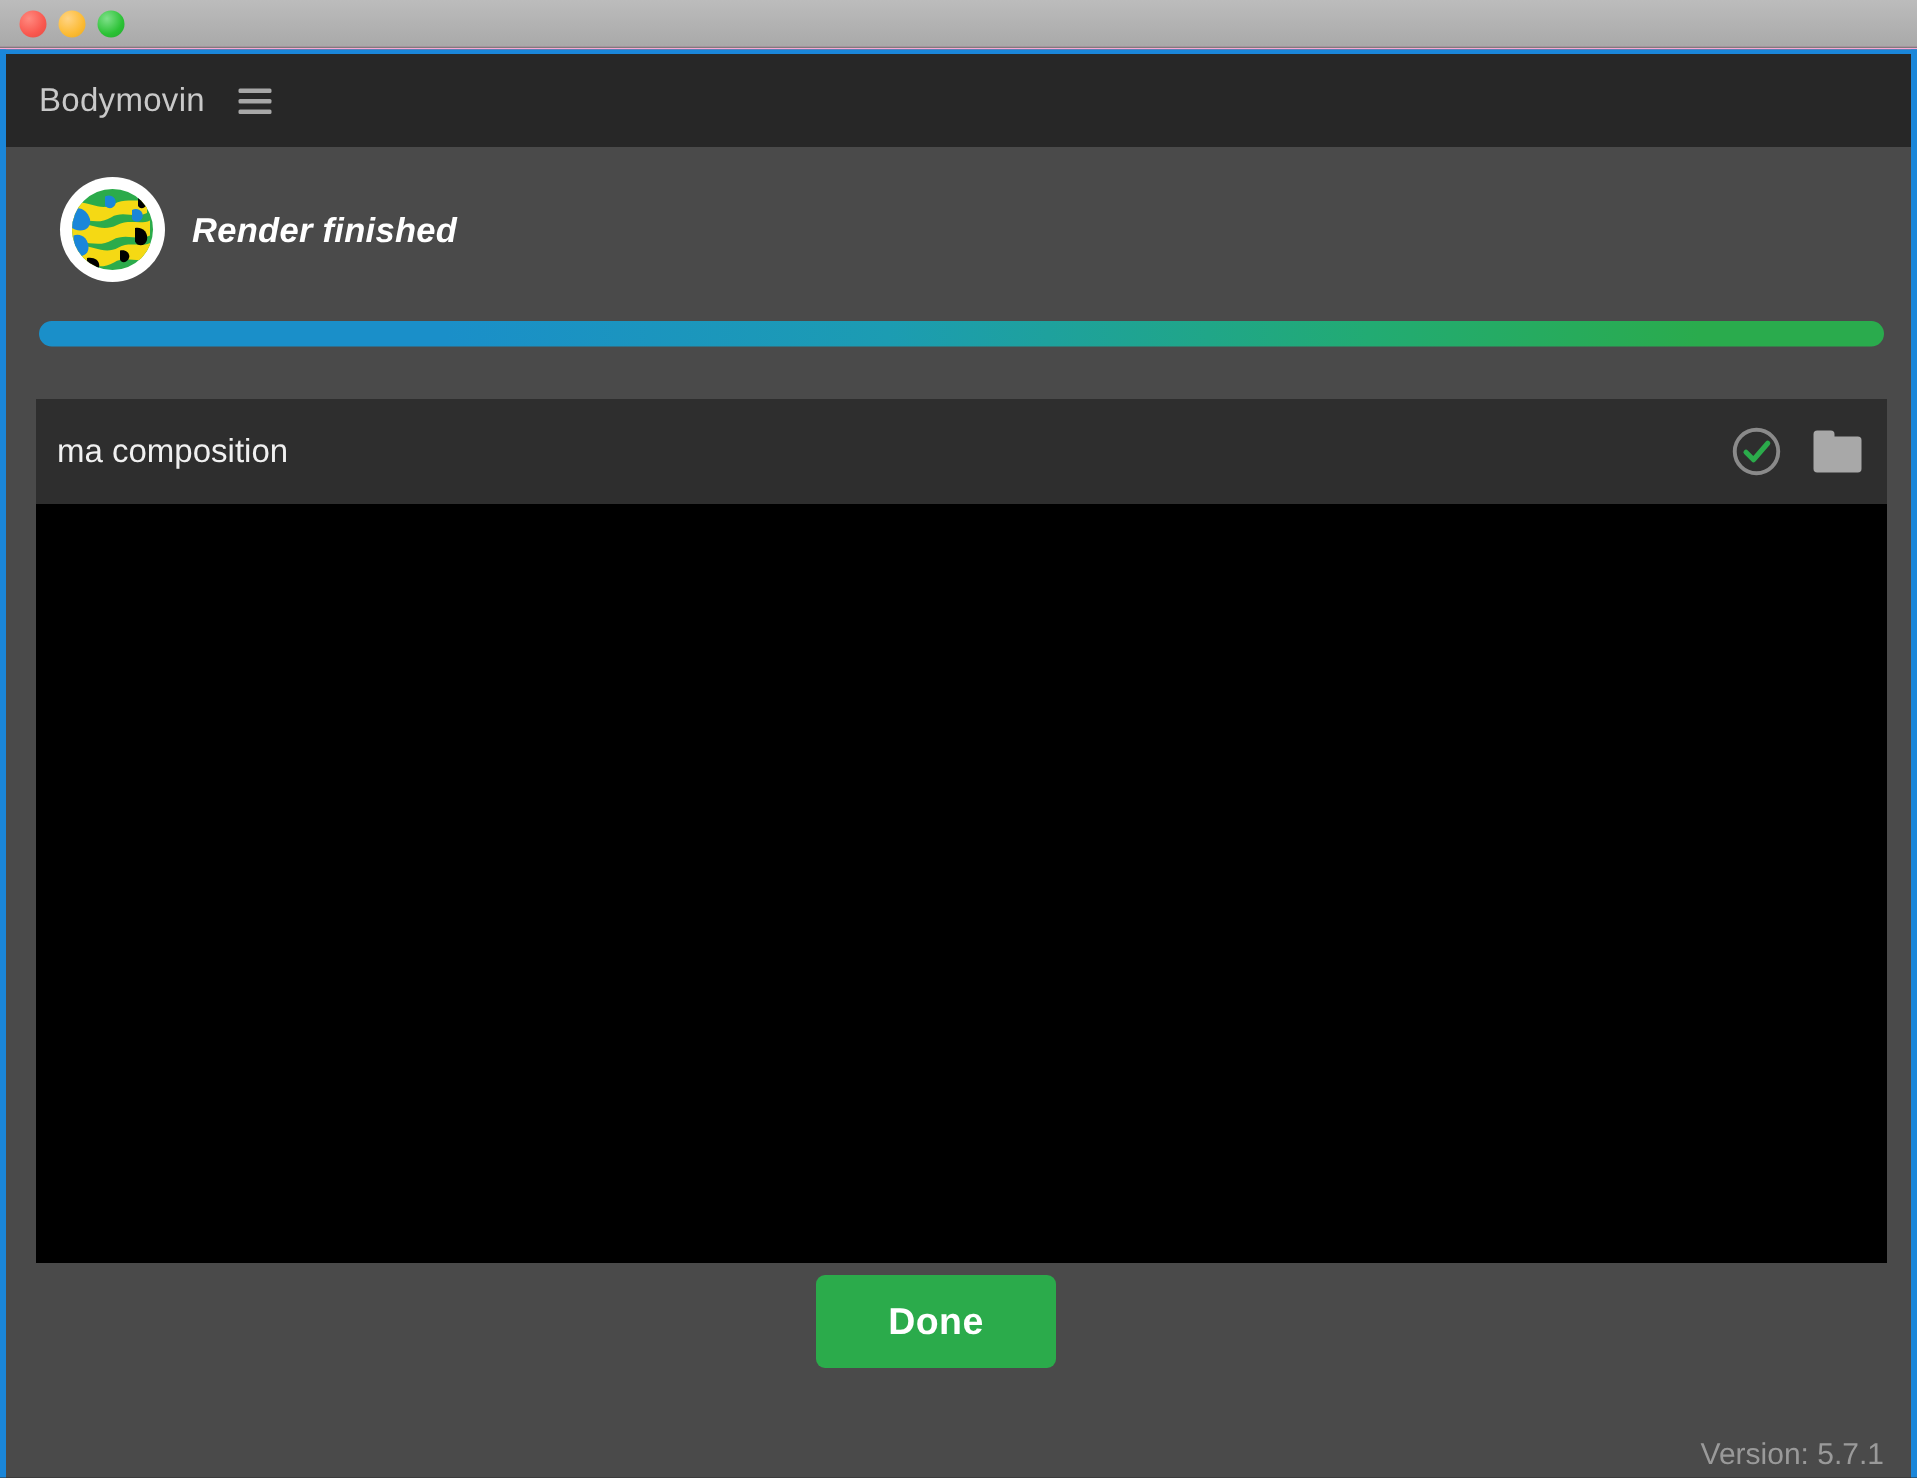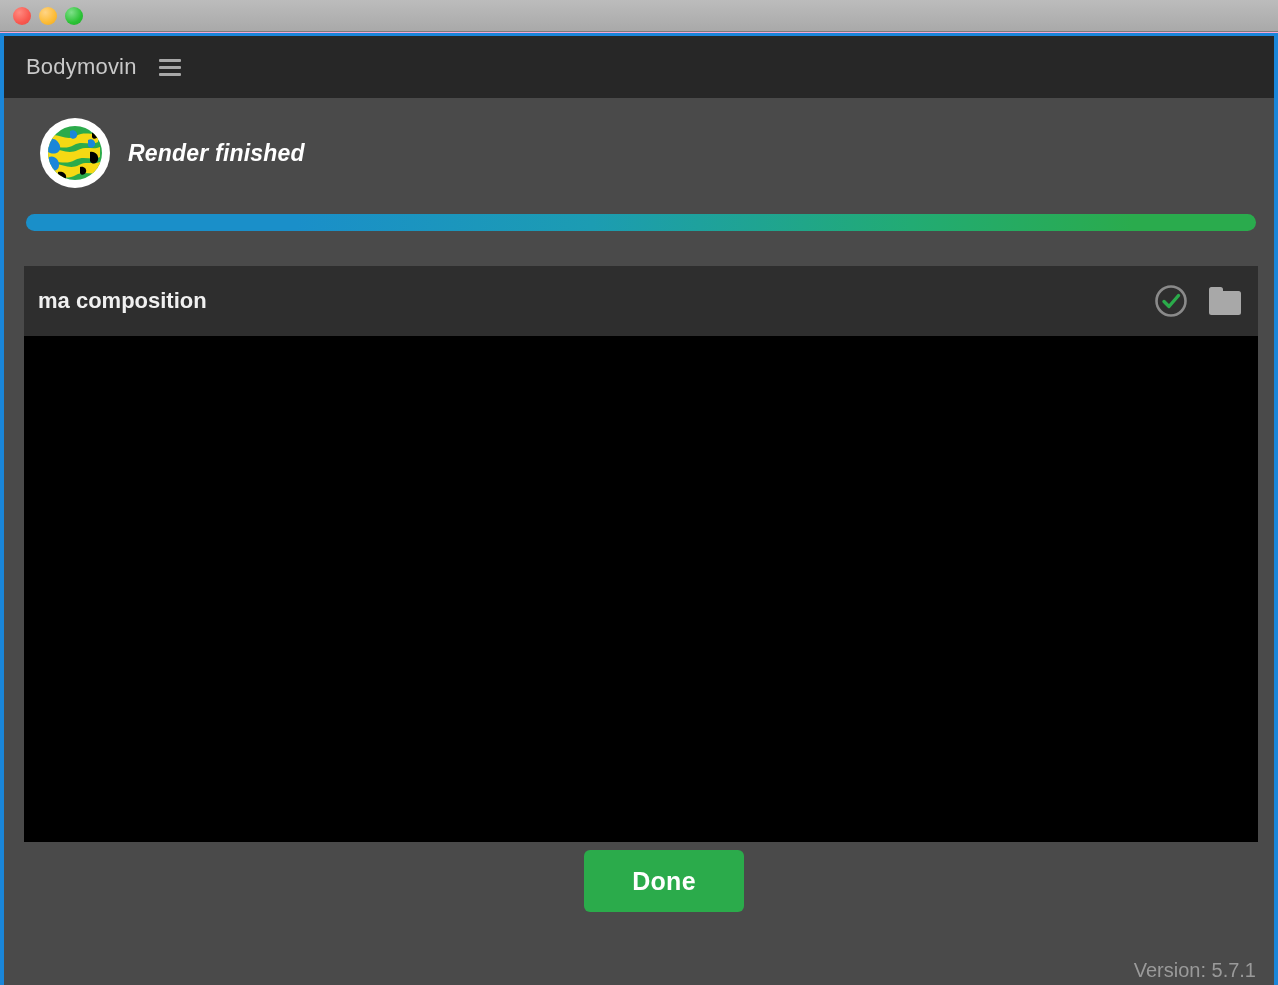--- a/index.html
+++ b/index.html
@@ -159,7 +159,7 @@
   #comp-name {
     color: #f0f0f0;
     font-size: 22px;
-    font-weight: 700;
+    font-weight: 400;
     text-align: right;
   }
   #comp-actions {

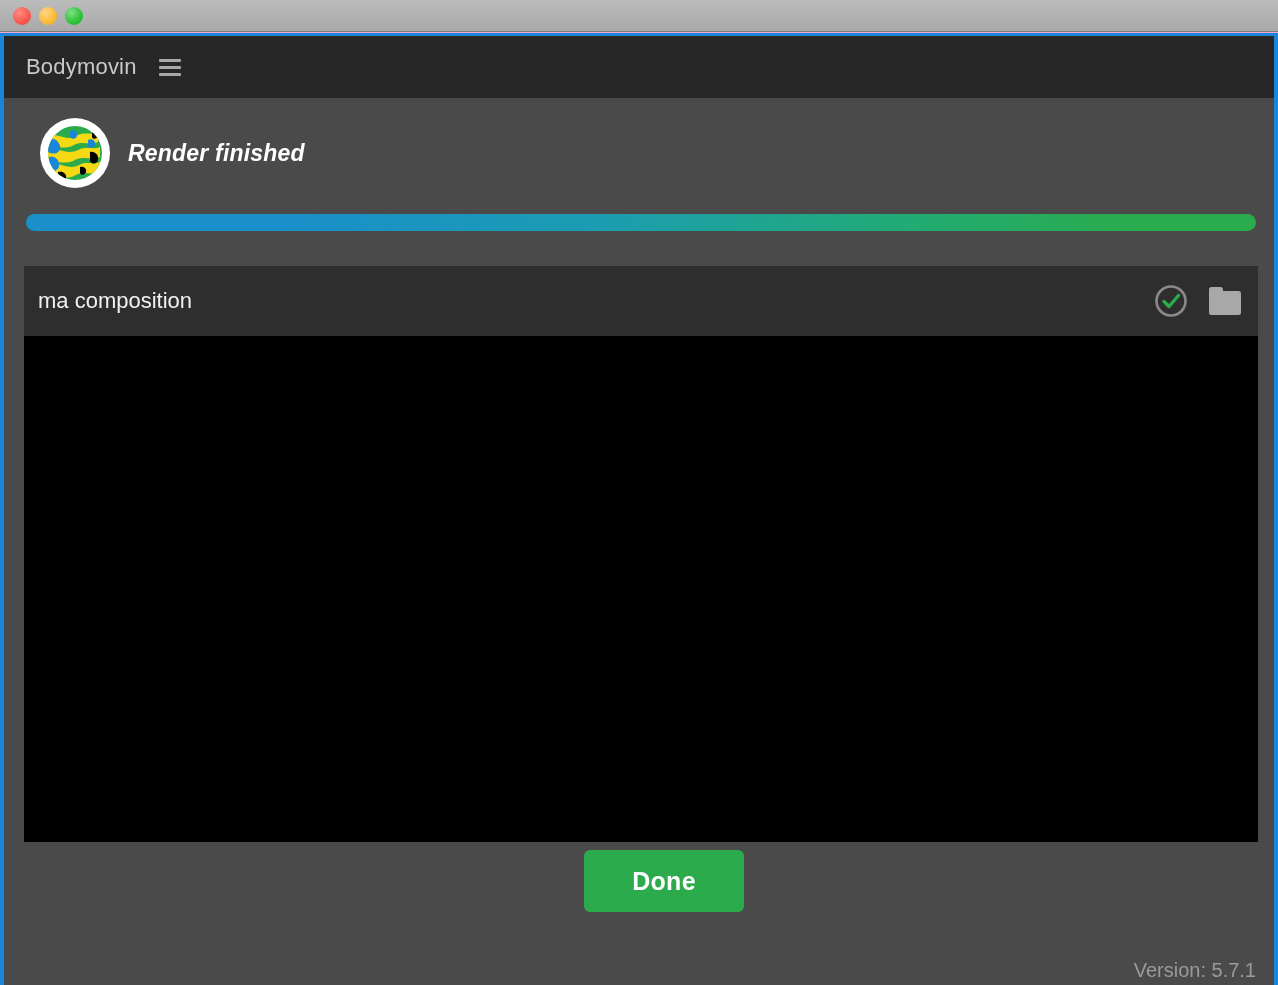--- a/index.html
+++ b/index.html
@@ -195,7 +195,6 @@
     font-family: "Liberation Sans", sans-serif;
     cursor: pointer;
     letter-spacing: 0.3px;
-    margin-left: 40px;
   }
 
   

